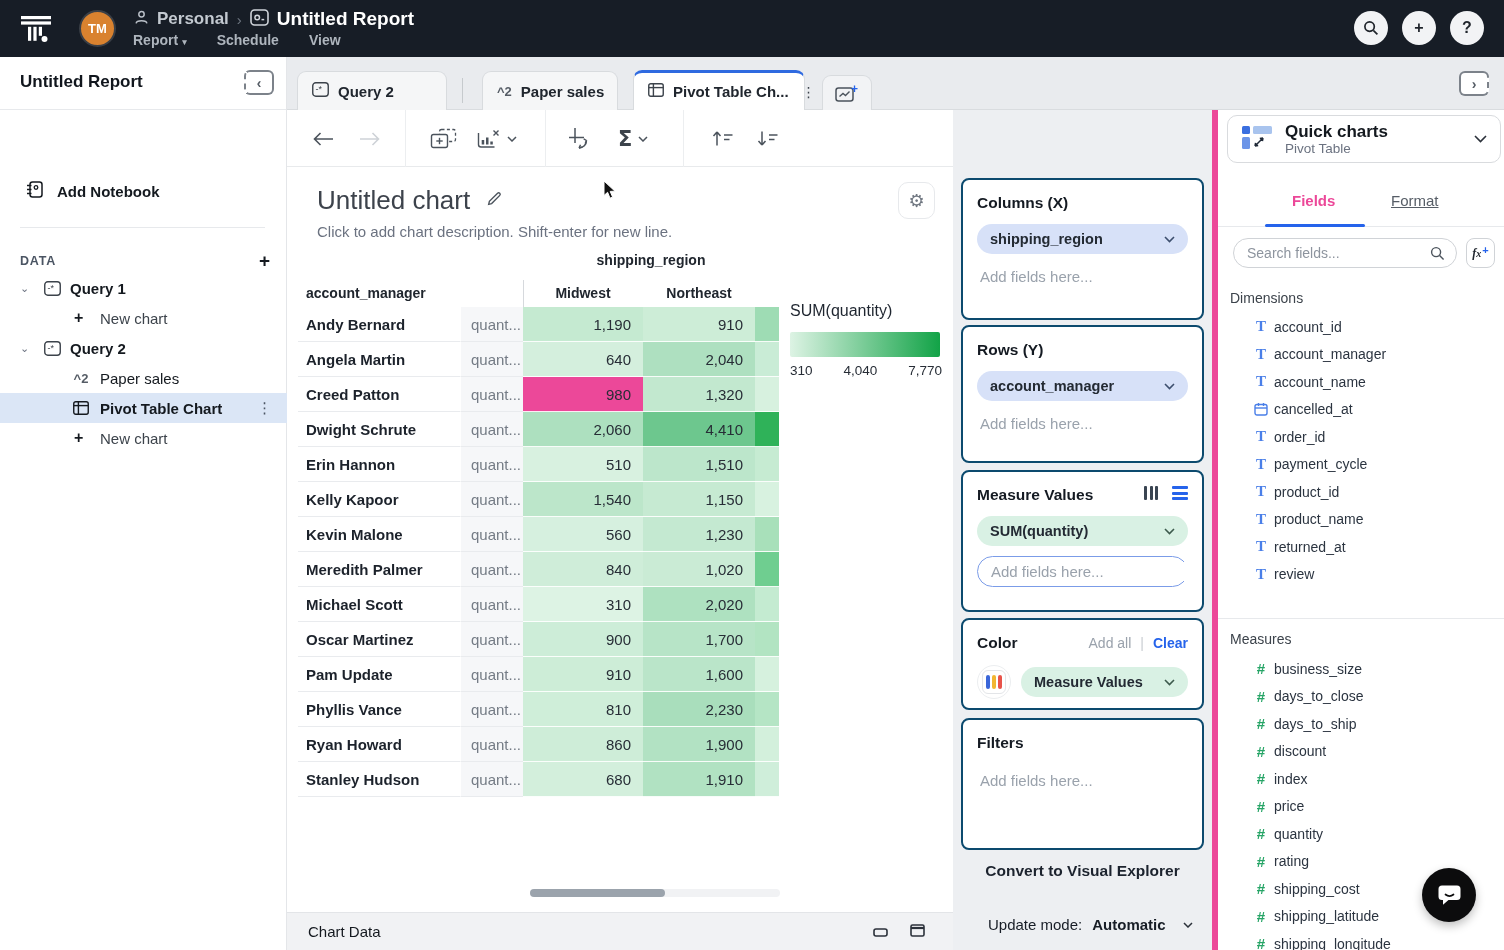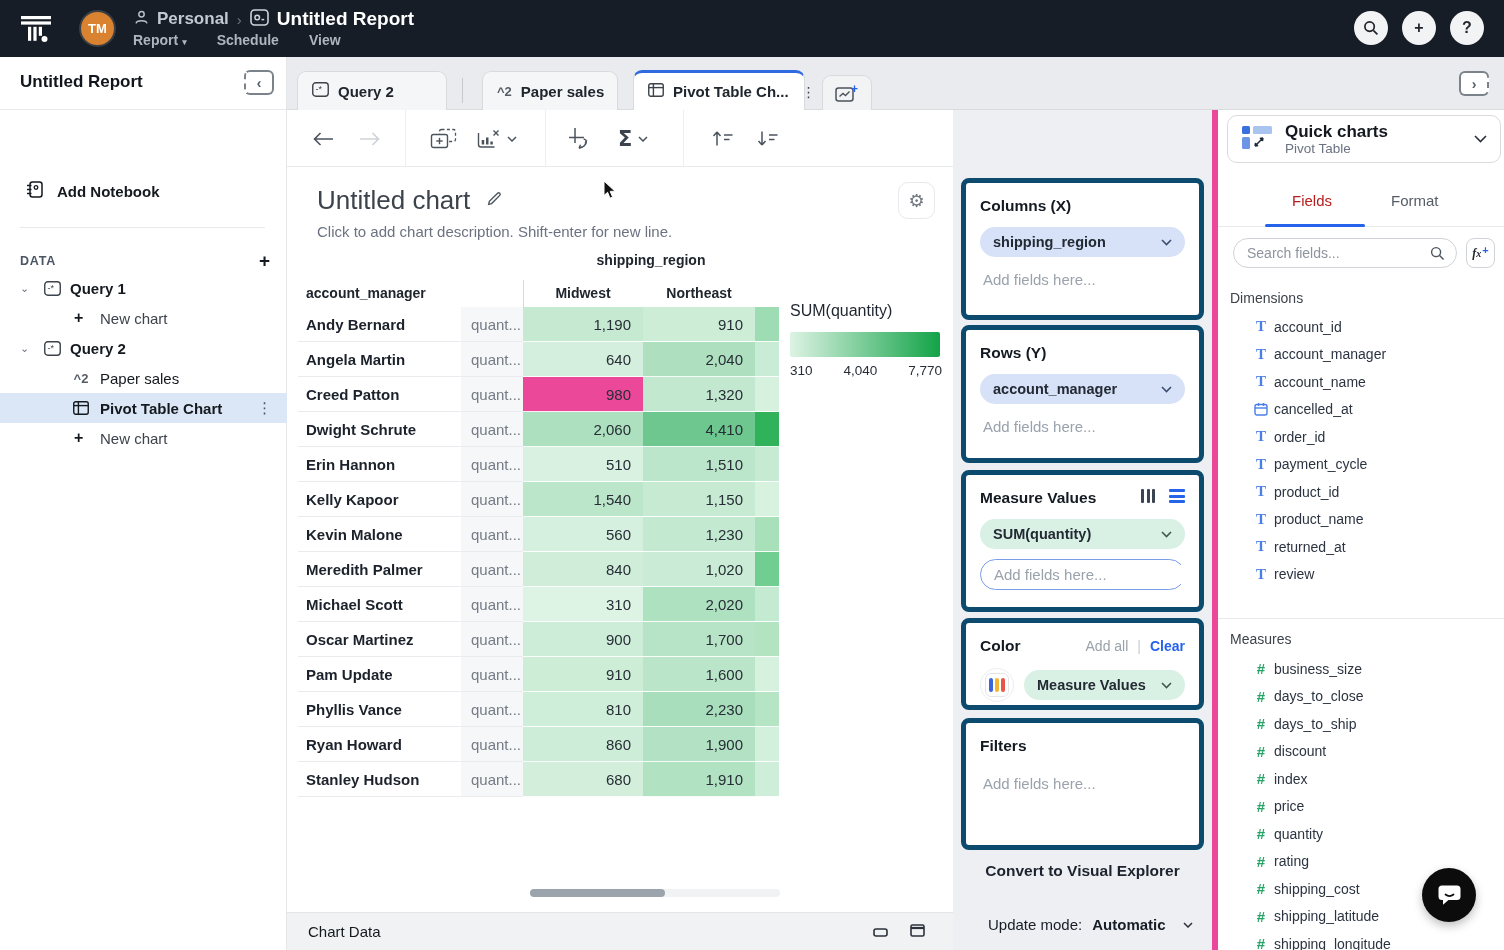--- a/index.html
+++ b/index.html
@@ -117,7 +117,7 @@
   
   .config{position:absolute;left:953px;top:110px;width:259px;height:840px;background:#edeff2;}
   .card{position:absolute;left:8px;width:243px;background:#fff;border-radius:8px;
-        border:5px solid #0c4a6e;padding:14px 14px;}
+        border:2px solid #0c4a6e;padding:14px 14px;}
   .card-title{font-size:15.5px;font-weight:bold;color:#141a22;}
   .pill{margin-top:12px;height:30px;border-radius:15px;display:flex;align-items:center;
         justify-content:space-between;padding:0 13px;font-size:14.5px;font-weight:600;color:#232a33;}

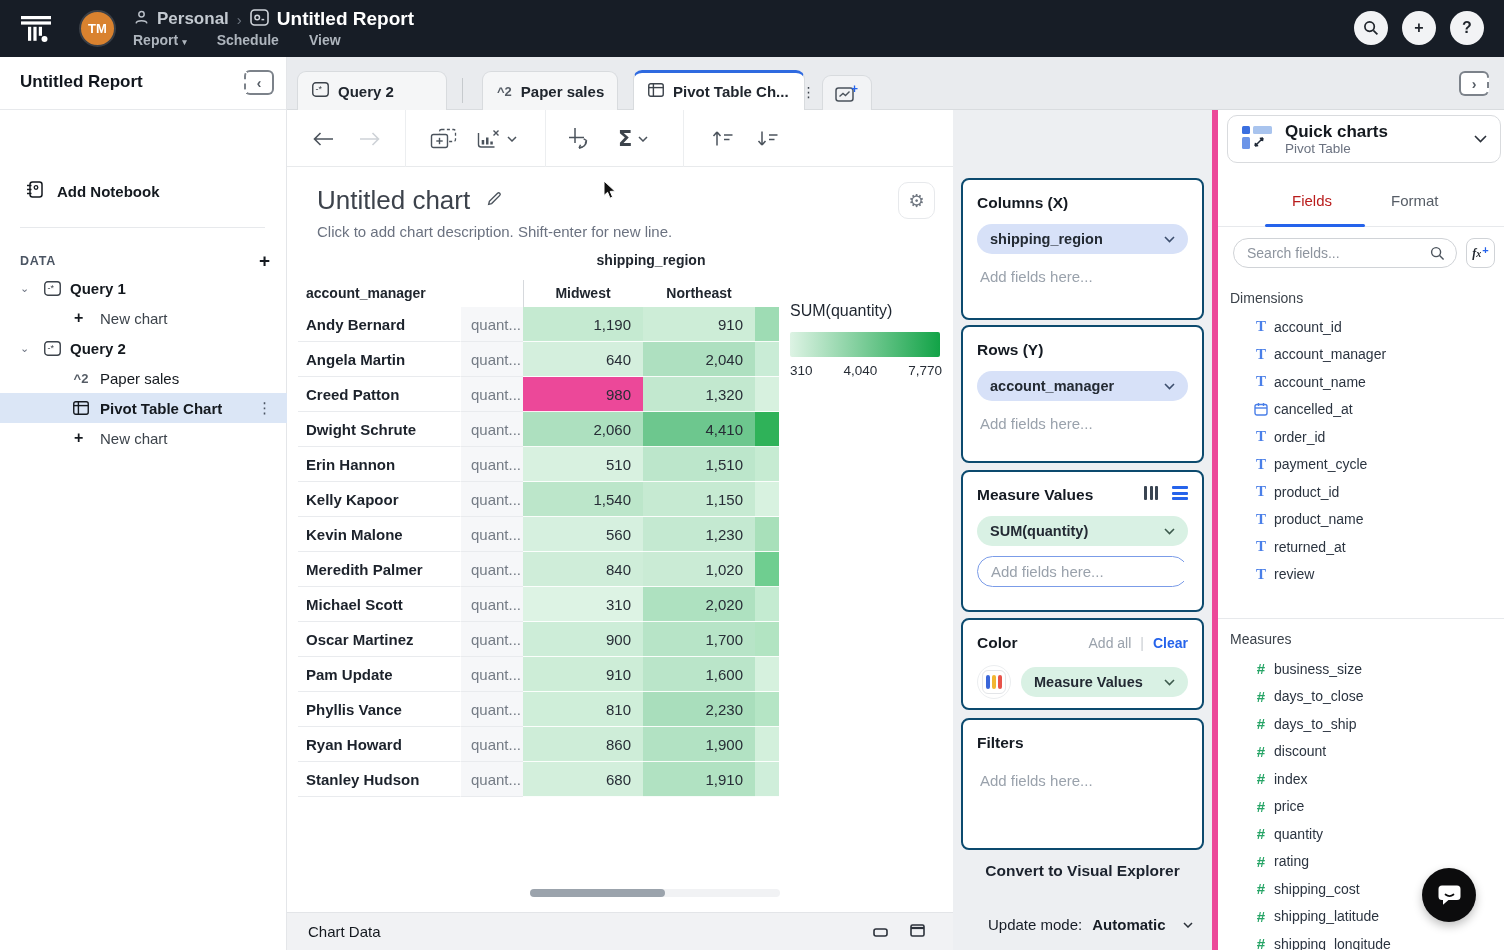--- a/index.html
+++ b/index.html
@@ -161,7 +161,7 @@
   .qc-sub{font-size:13.5px;color:#6b7280;line-height:16px;}
   .fp-tabs{position:absolute;left:0;top:70px;width:292px;height:47px;border-bottom:1px solid #e7e9ec;}
   .fp-tab{position:absolute;top:12px;font-size:15px;}
-  .fp-tab.active{font-weight:normal;color:#b91c1c;}
+  .fp-tab.active{font-weight:bold;color:#ec4899;}
   .fp-tab.inactive{color:#565d66;}
   .fp-underline{position:absolute;left:47px;top:44px;width:100px;height:3px;background:#2563eb;border-radius:2px;}
   .fp-search-row{position:absolute;left:15px;top:128px;width:262px;display:flex;gap:9px;align-items:center;}

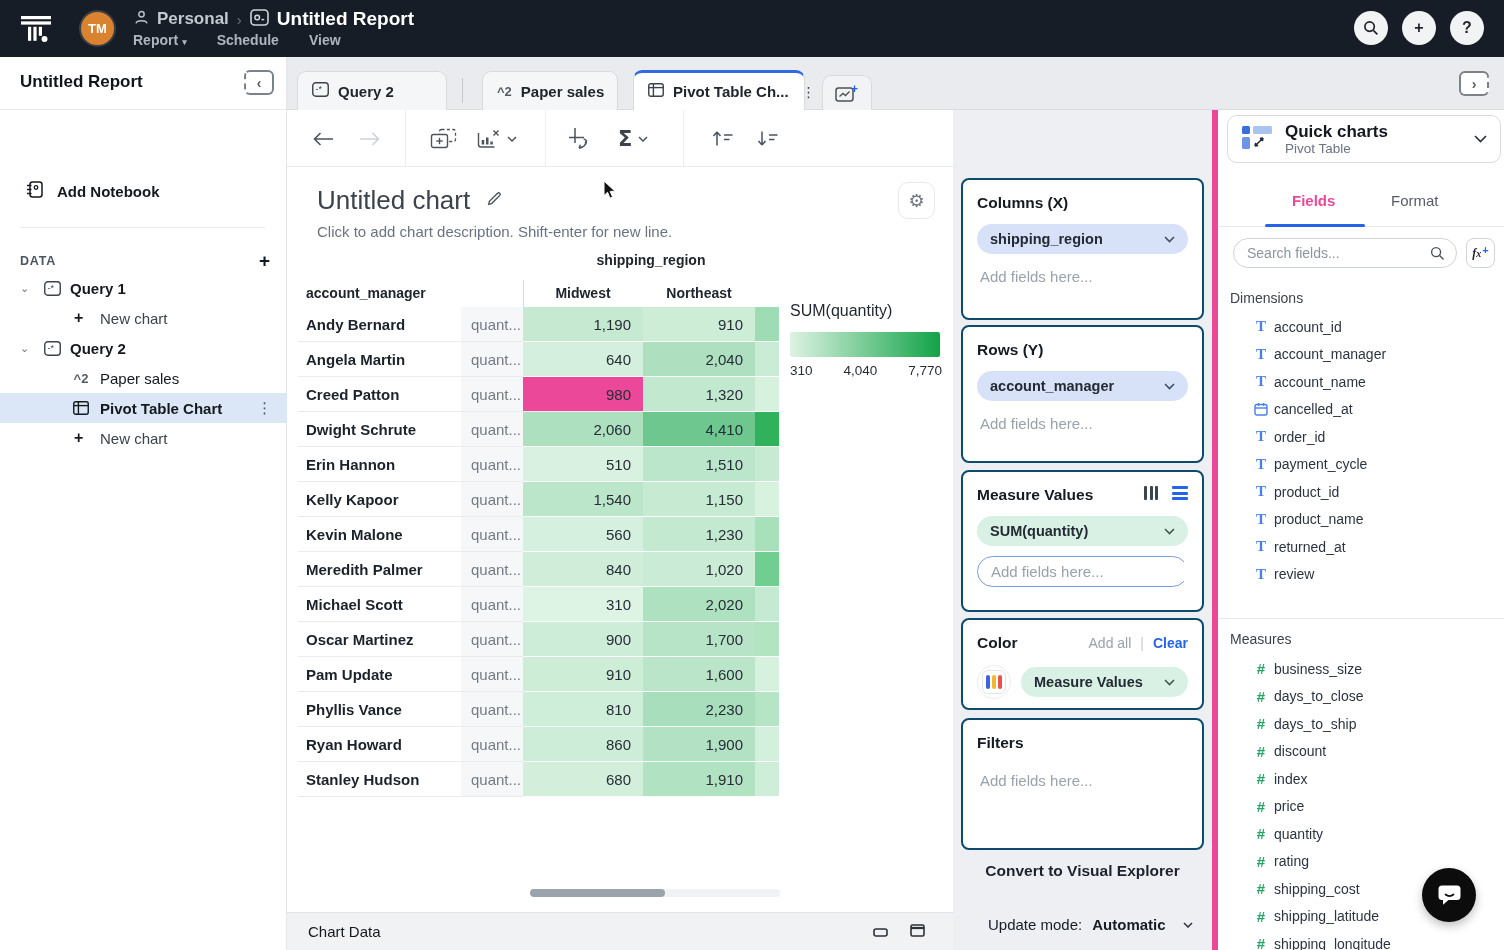--- a/index.html
+++ b/index.html
@@ -695,7 +695,7 @@
 
     <div class="fp-tabs">
       <span class="fp-tab active" style="left:74px;">Fields</span>
-      <span class="fp-tab inactive" style="left:173px;">Format</span>
+      <span class="fp-tab inactive" style="left:173px;text-decoration:underline;">Format</span>
       <span class="fp-underline"></span>
     </div>
 

